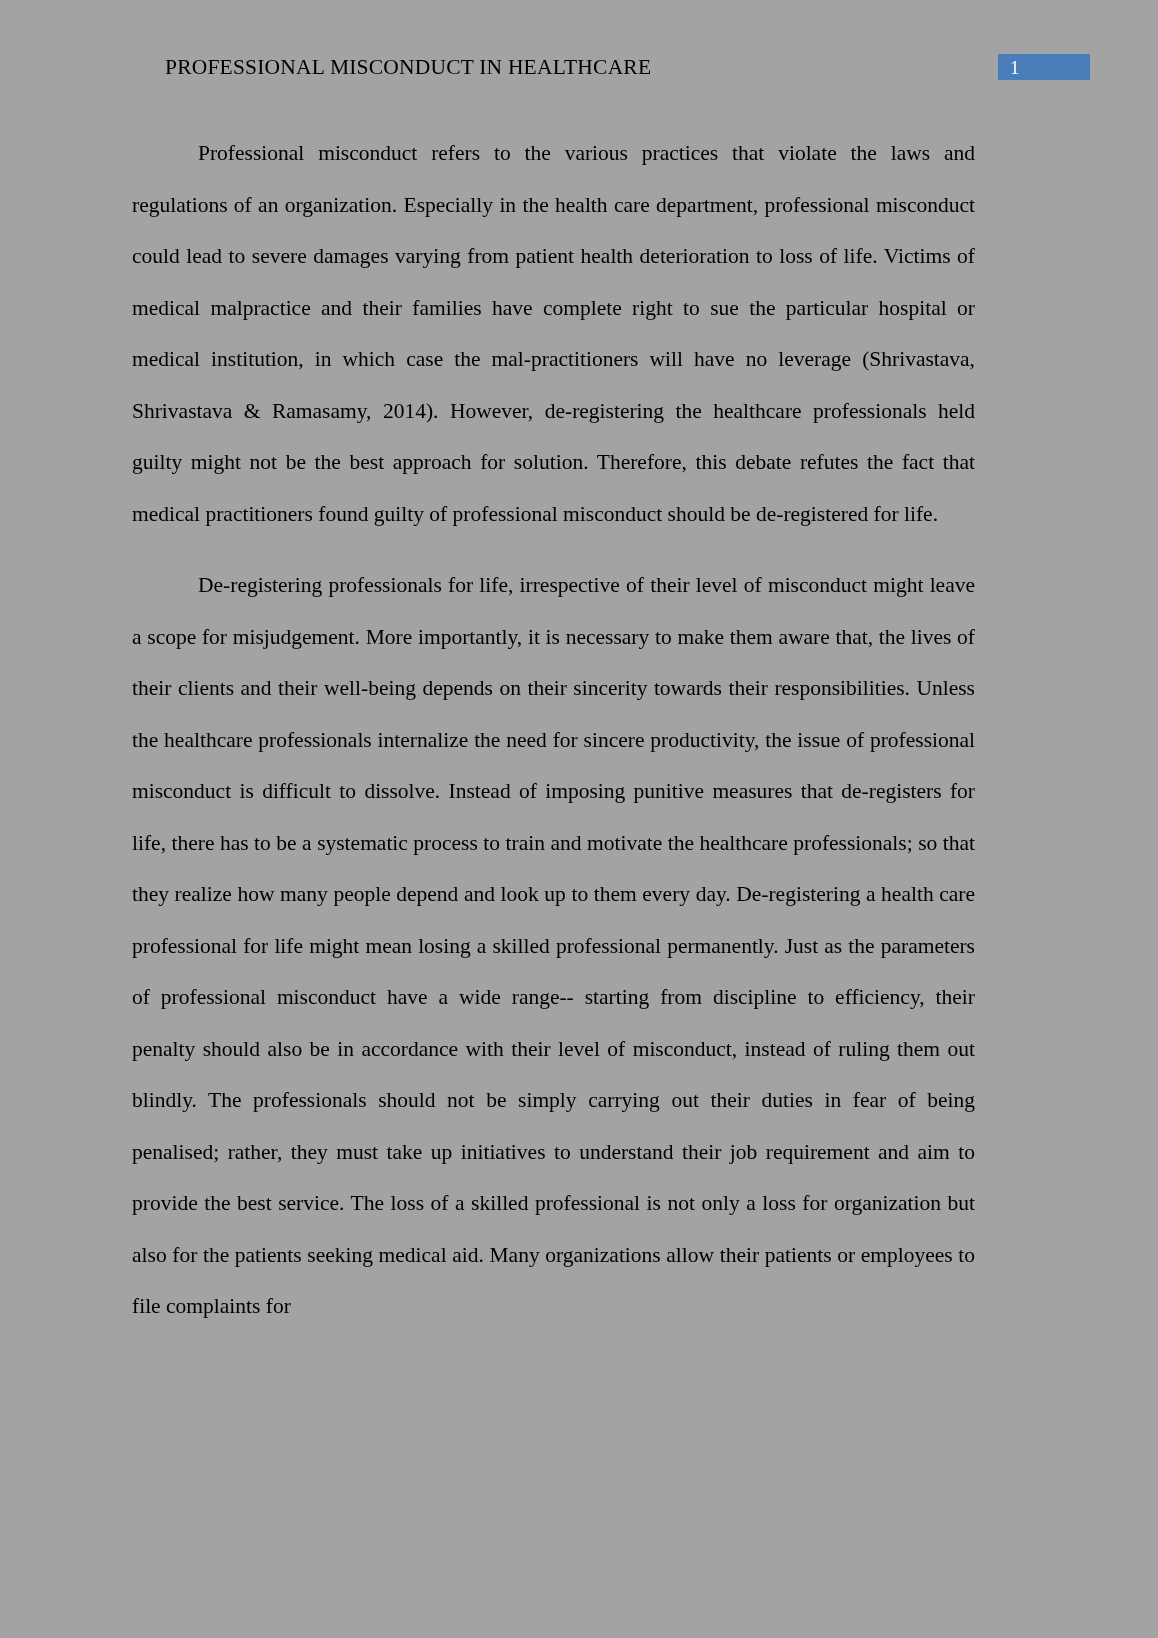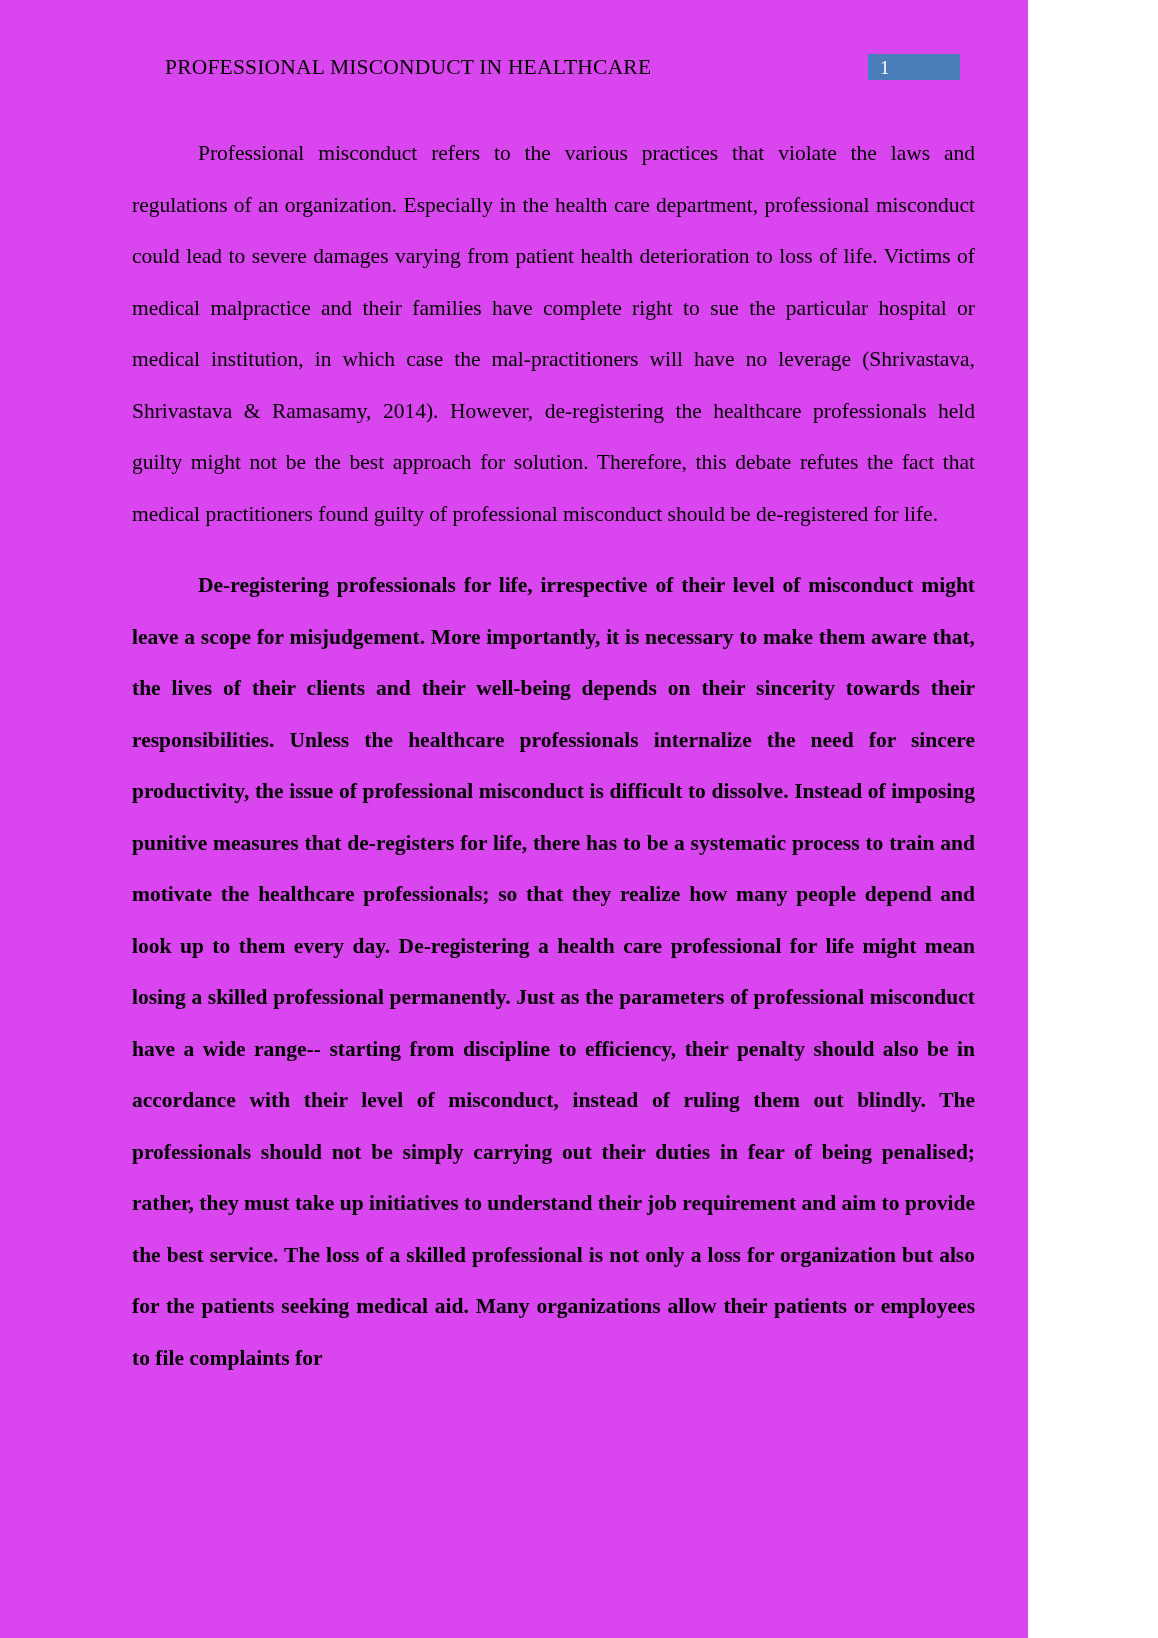--- a/index.html
+++ b/index.html
@@ -13,9 +13,9 @@
   }
   .page {
     position: relative;
-    width: 1028px;
+    width: 1158px;
     height: 1638px;
-    background: #d946ef;
+    background: #a3a3a3;
     overflow: hidden;
     box-sizing: border-box;
   }

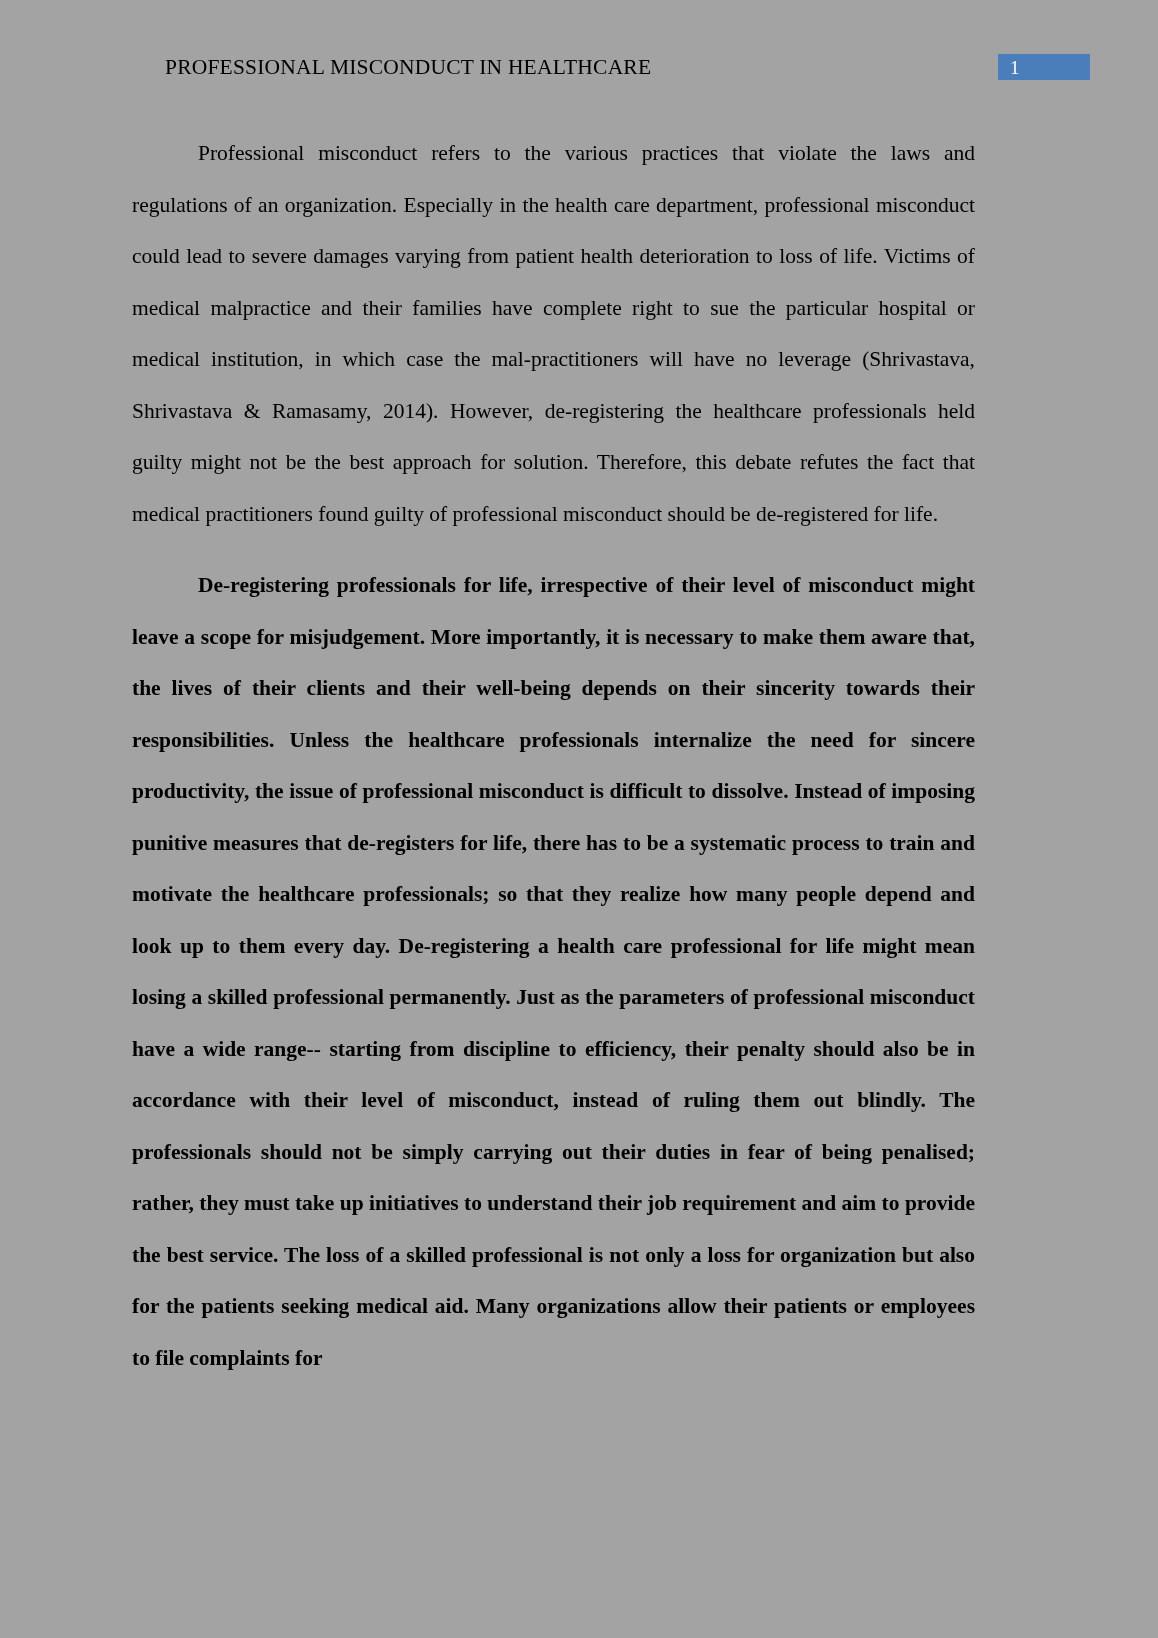--- a/index.html
+++ b/index.html
@@ -76,7 +76,6 @@
   }
   .para + .para {
     margin-top: 20px;
-    font-weight: bold;
   }
   .para.clipped {
     max-height: 1240px;

